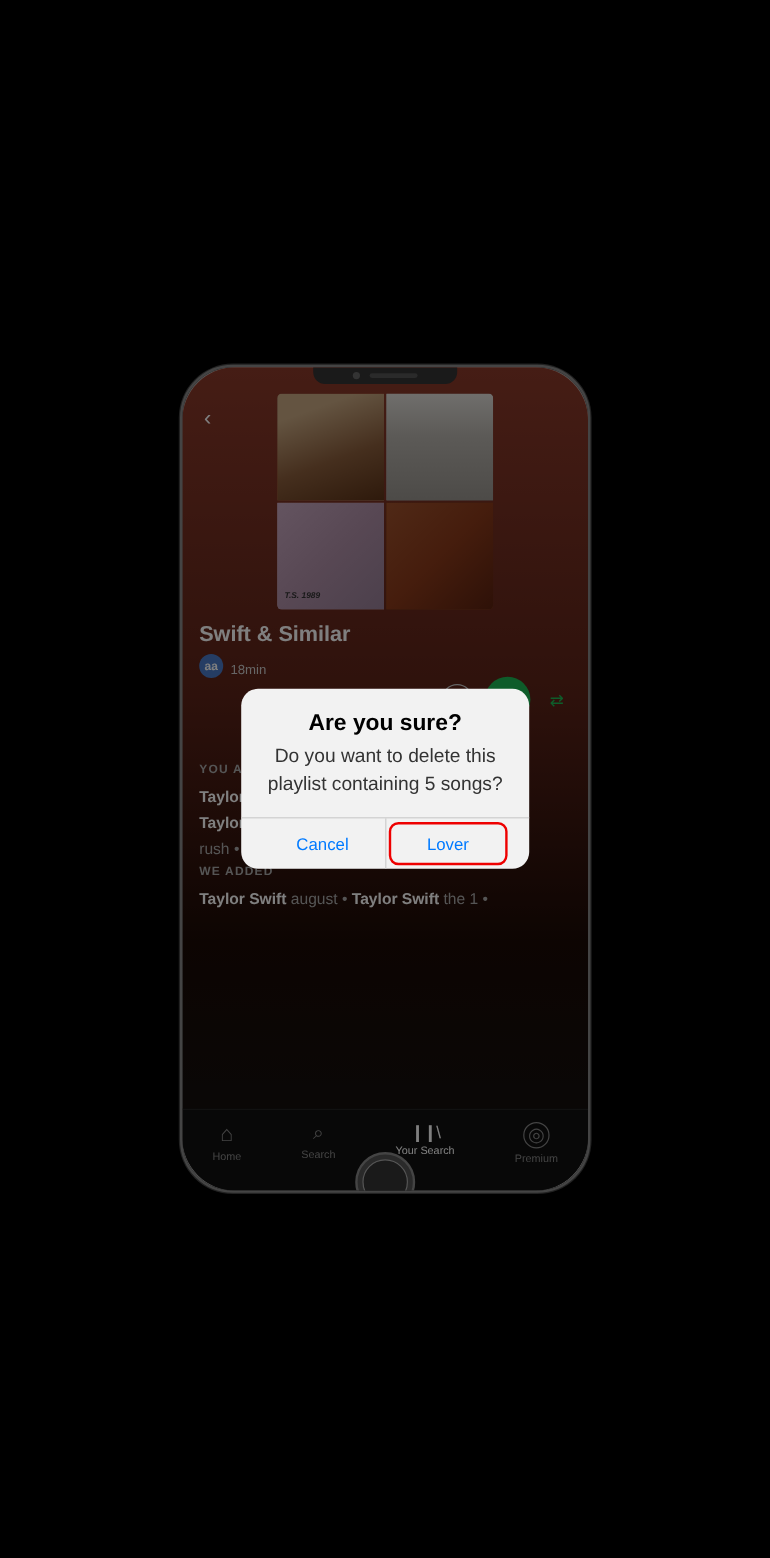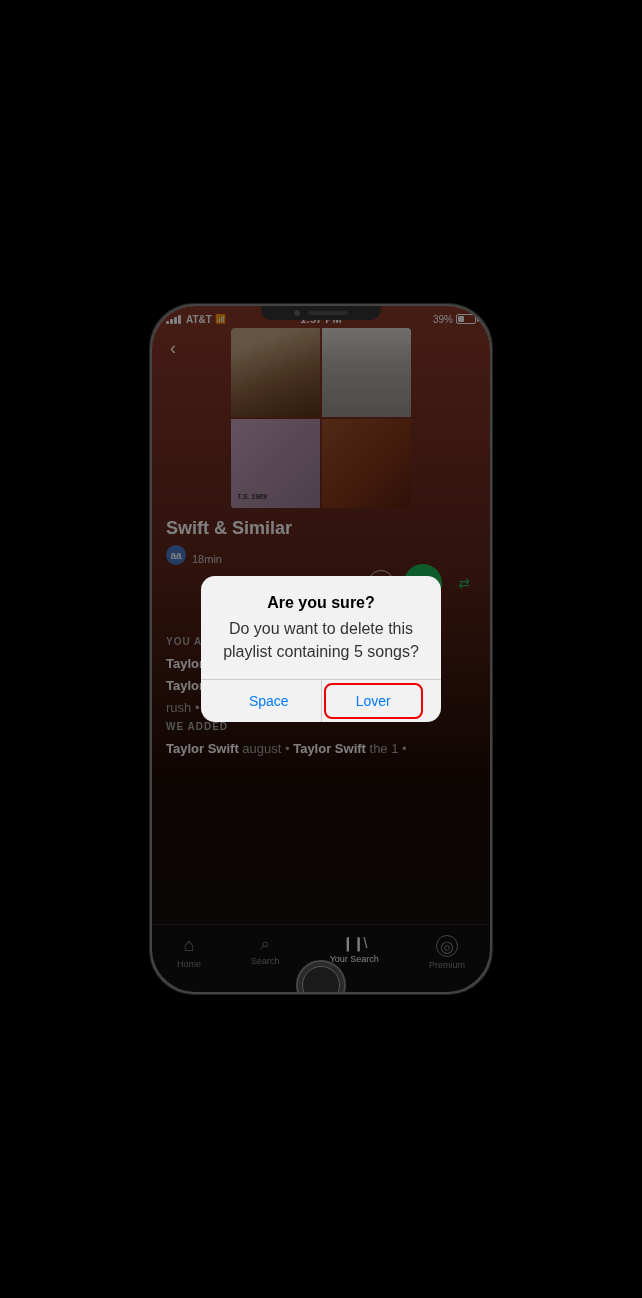--- a/index.html
+++ b/index.html
@@ -512,25 +512,6 @@
 
     <div class="screen">
 
-      <div class="status-bar">
-        <div class="status-left">
-          <div class="signal-bars">
-            <div class="signal-bar" style="height:3px"></div>
-            <div class="signal-bar" style="height:5px"></div>
-            <div class="signal-bar" style="height:7px"></div>
-            <div class="signal-bar" style="height:9px"></div>
-          </div>
-          <span>AT&amp;T</span>
-          <span class="wifi-icon">📶</span>
-        </div>
-        <div class="status-center">1:57 PM</div>
-        <div class="status-right">
-          <span>39%</span>
-          <div class="battery-icon">
-            <div class="battery-fill"></div>
-          </div>
-        </div>
-      </div>
 
       <div class="back-button">‹</div>
 

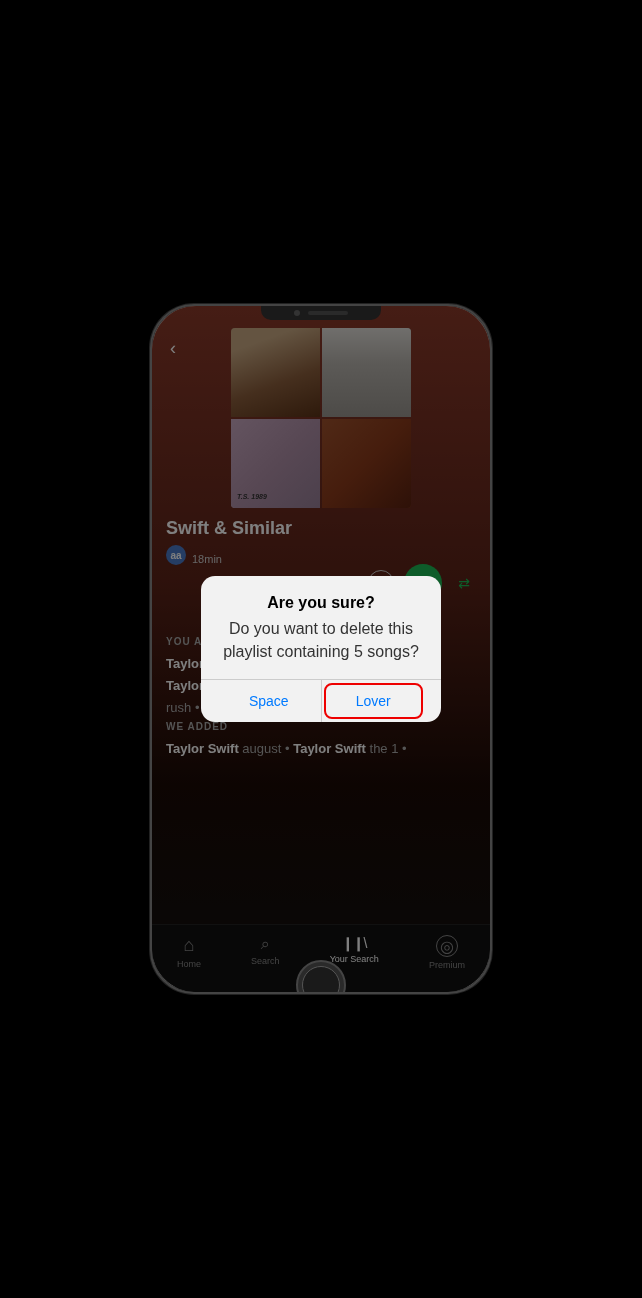--- a/index.html
+++ b/index.html
@@ -427,7 +427,7 @@
       text-align: center;
     }
     .dialog-title {
-      font-size: 16px;
+      font-size: 19px;
       font-weight: 700;
       color: #000;
       margin-bottom: 6px;

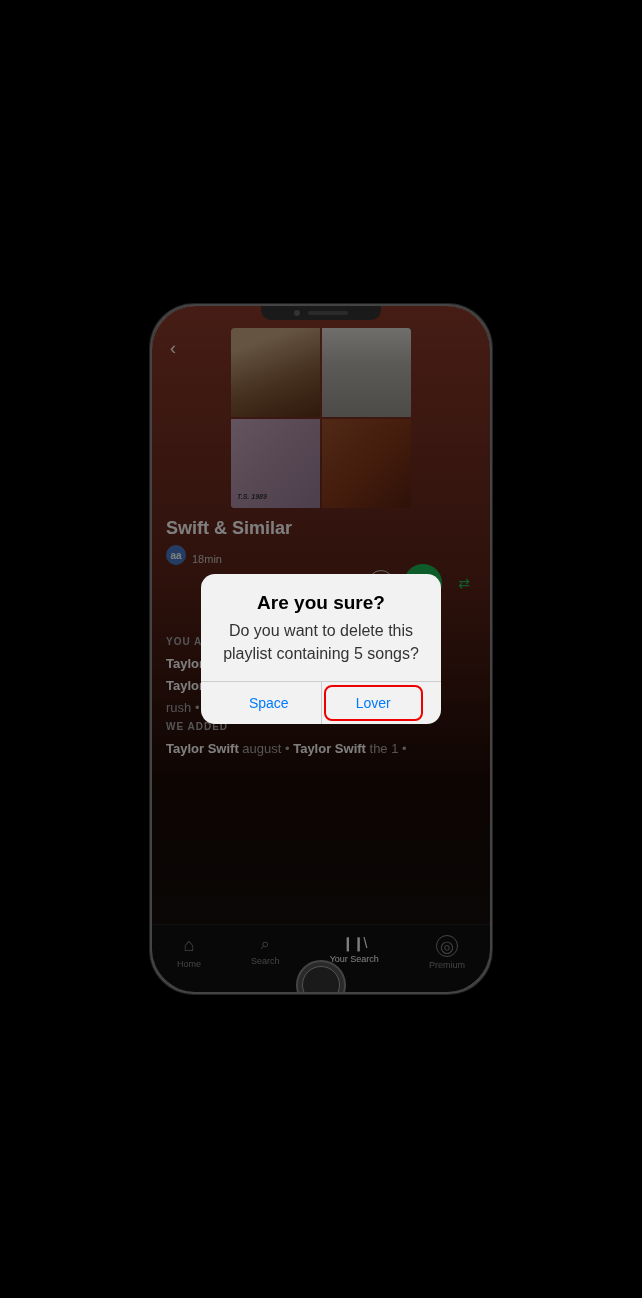--- a/index.html
+++ b/index.html
@@ -606,7 +606,7 @@
           <div class="dialog-message">Do you want to delete this playlist containing 5 songs?</div>
           <div class="dialog-divider"></div>
           <div class="dialog-buttons">
-            <div class="dialog-btn">Space</div>
+            <div class="dialog-btn">Cancel</div>
             <div class="dialog-btn-divider"></div>
             <div class="dialog-btn delete">
               <span>Lover</span>

